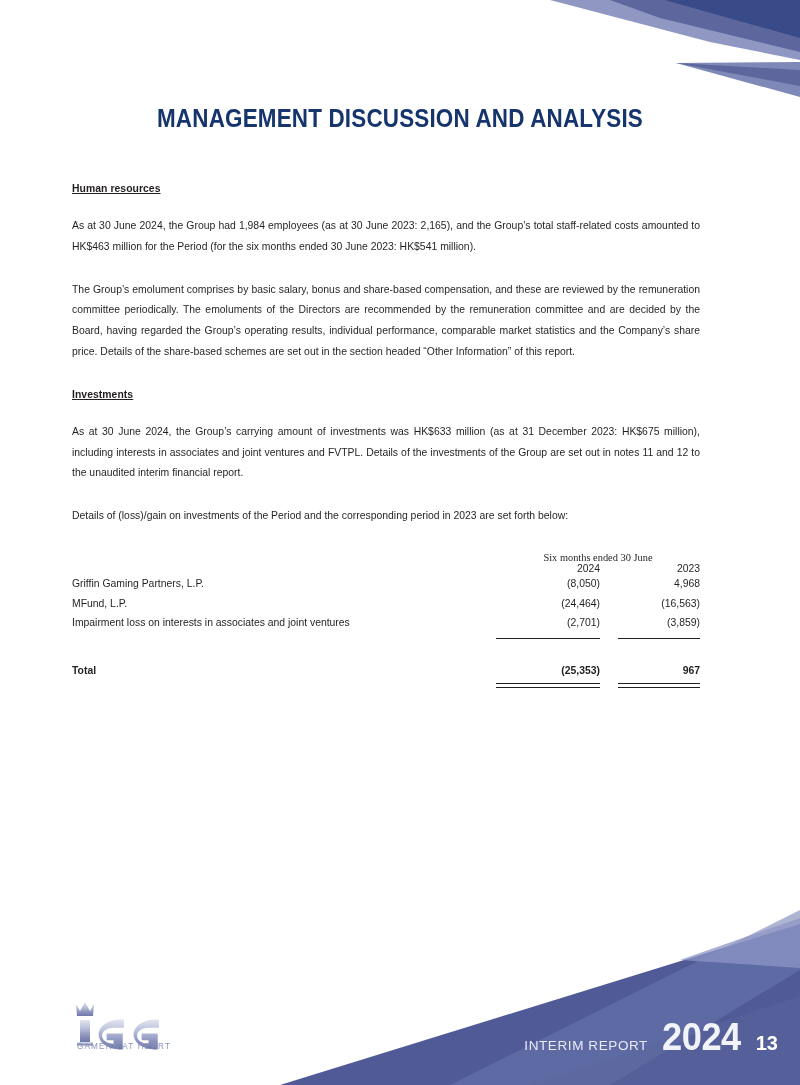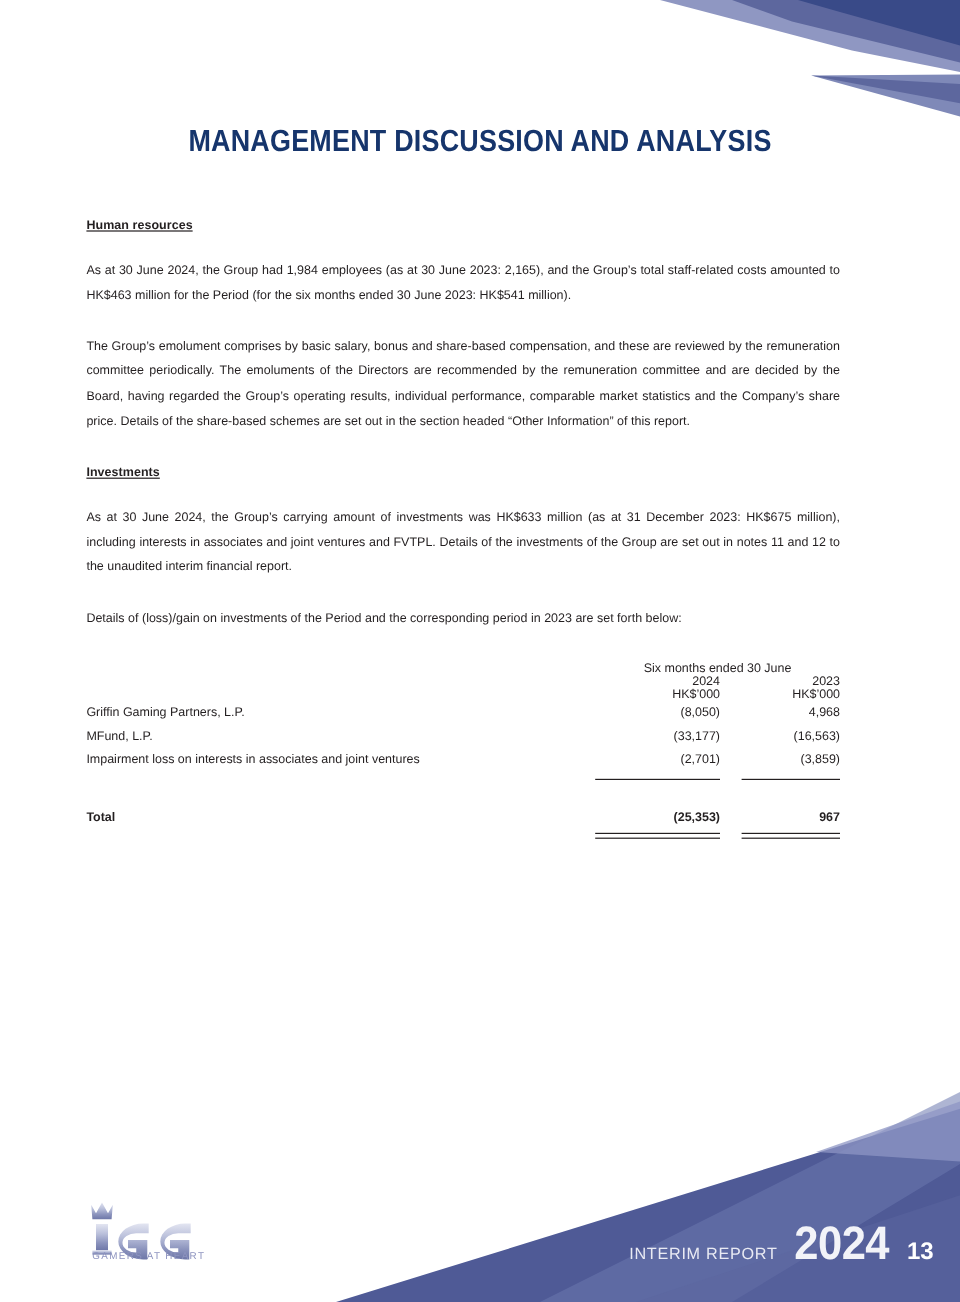--- a/index.html
+++ b/index.html
@@ -107,6 +107,7 @@
     font-weight: bold;
     font-size: 10.4px;
     padding-bottom: 3px;
+    font-family: Liberation Serif, serif;
   }
   .hdr-year, .hdr-unit {
     font-size: 10.4px;

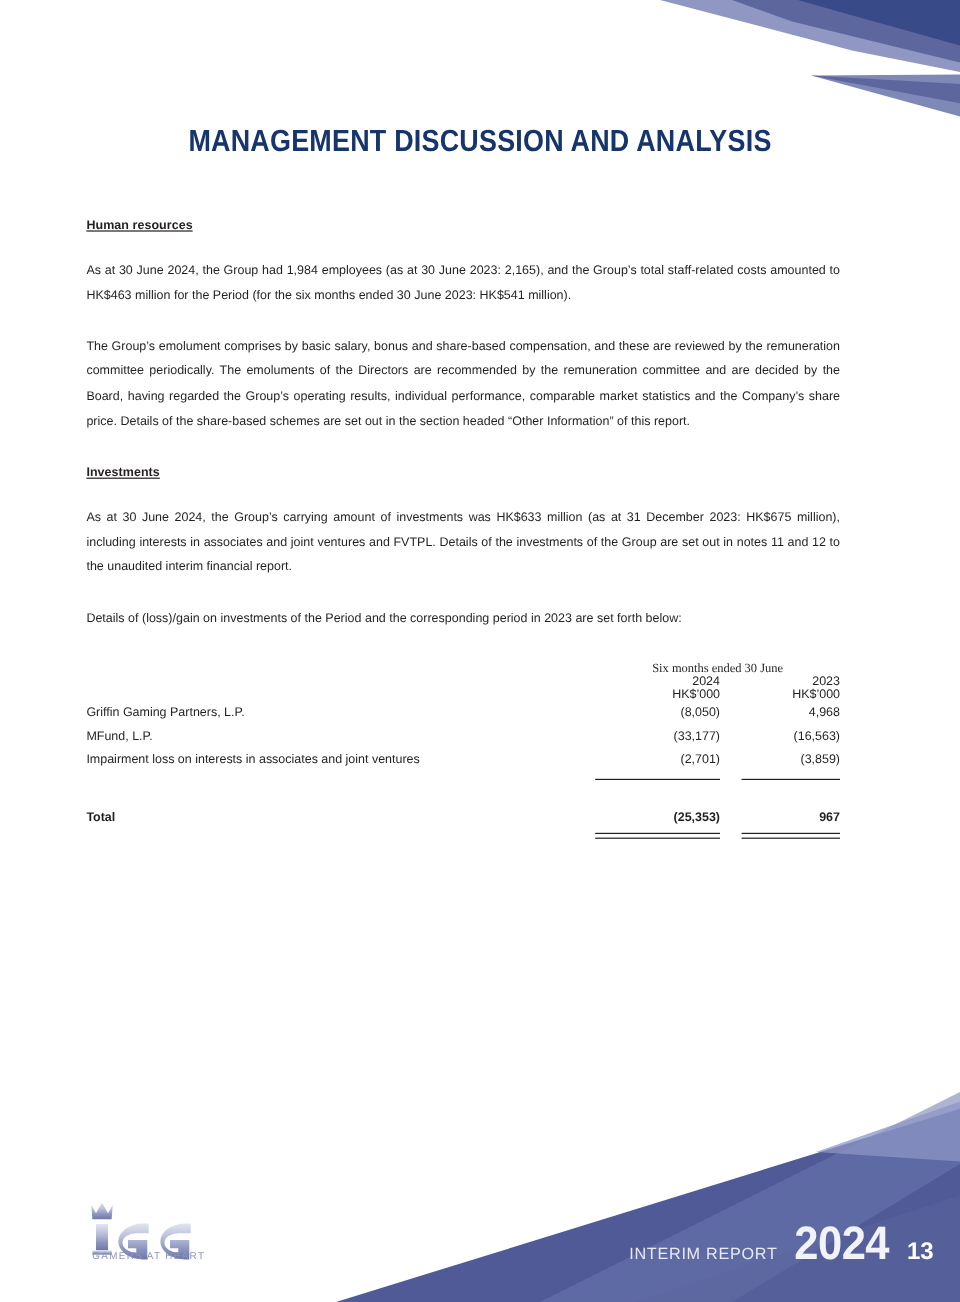--- a/index.html
+++ b/index.html
@@ -246,12 +246,6 @@
         <td class="hdr-year hdr-2024">2024</td>
         <td></td>
         <td class="hdr-year">2023</td>
-      </tr>
-      <tr class="hdr-row-unit">
-        <td></td>
-        <td class="hdr-unit hdr-2024">HK$’000</td>
-        <td></td>
-        <td class="hdr-unit">HK$’000</td>
       </tr>
     </thead>
     <tbody id="fin-body">

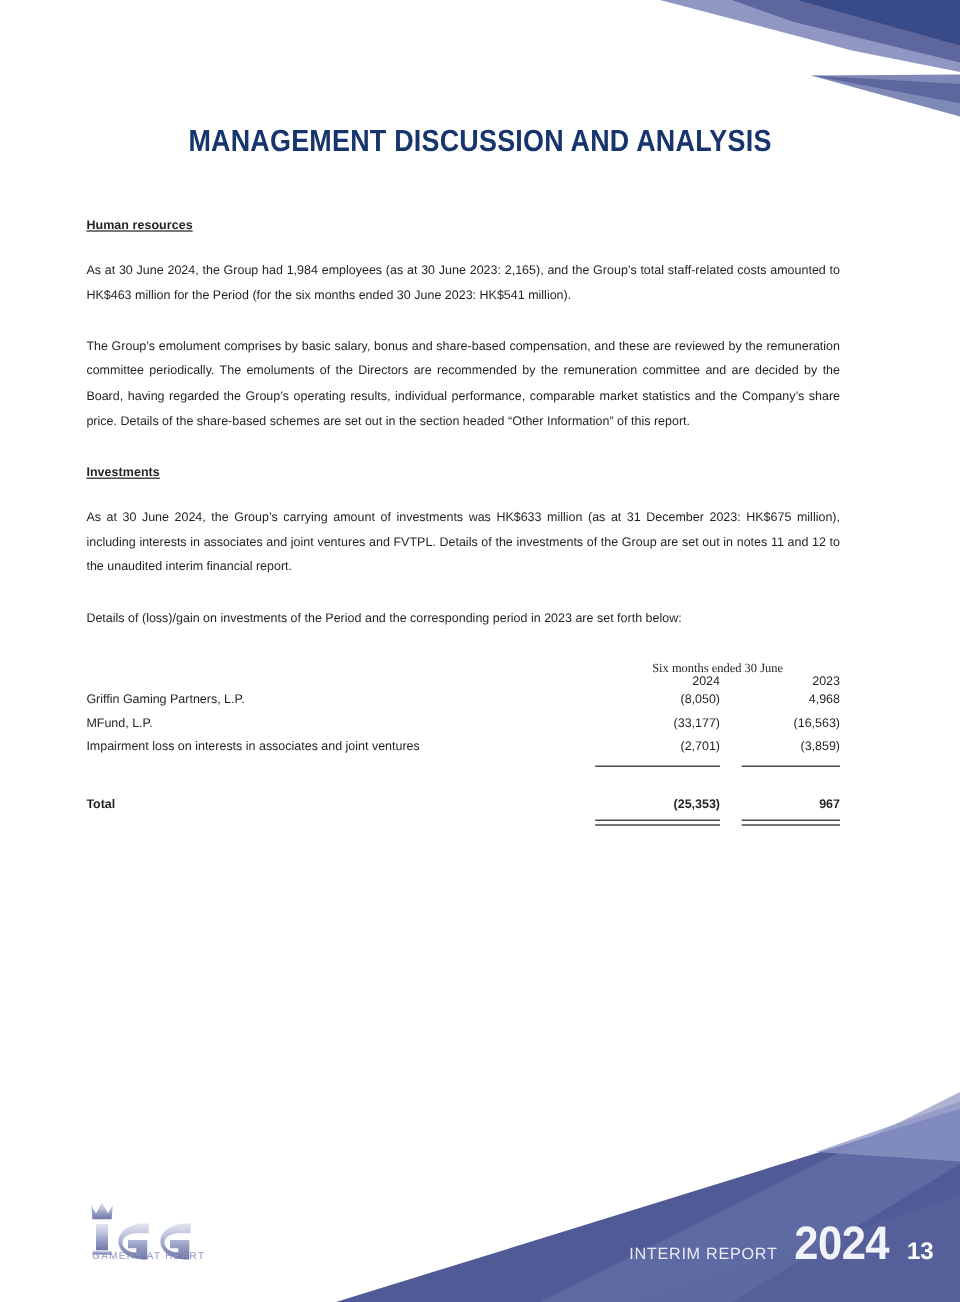--- a/index.html
+++ b/index.html
@@ -257,7 +257,7 @@
         </tr>
         <tr class="data">
           <td class="indent">MFund, L.P.</td>
-          <td class="num-b">(33,177)</td>
+          <td class="num-b">(24,464)</td>
           <td></td>
           <td class="num">(16,563)</td>
         </tr>

